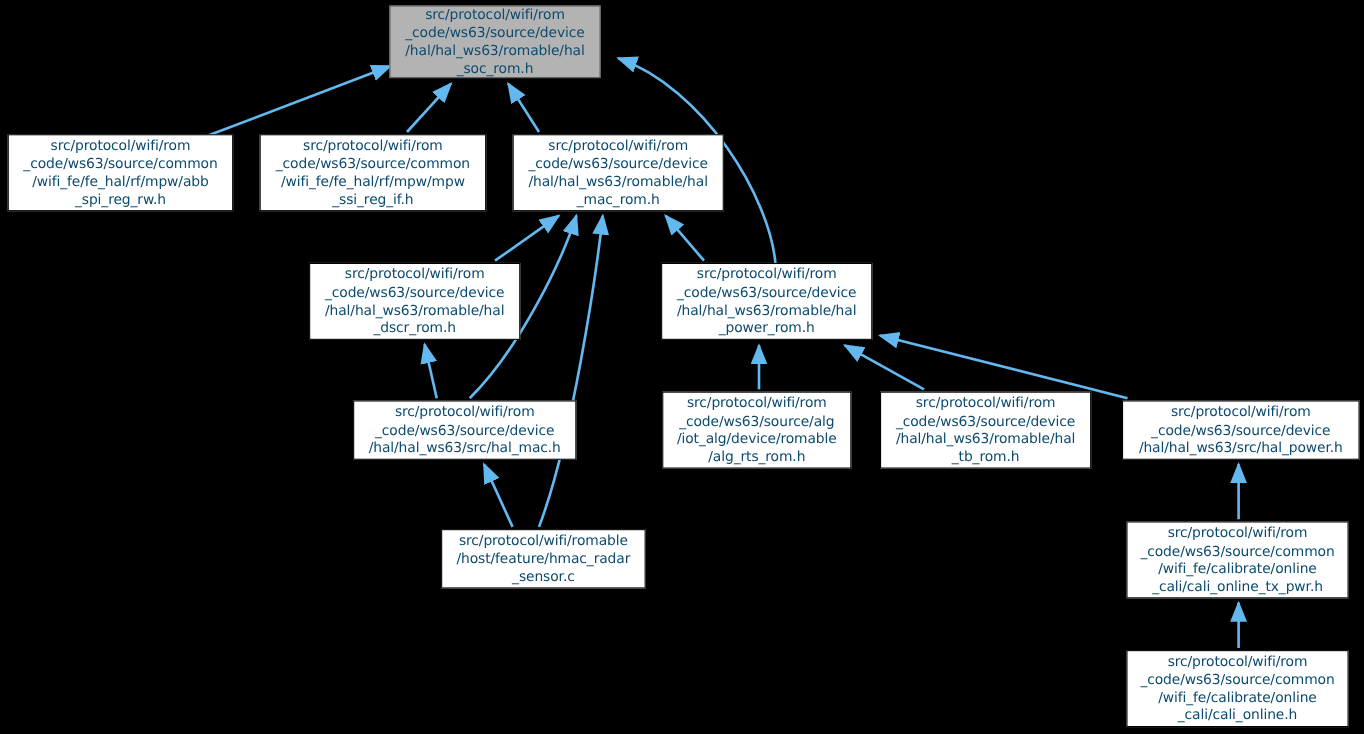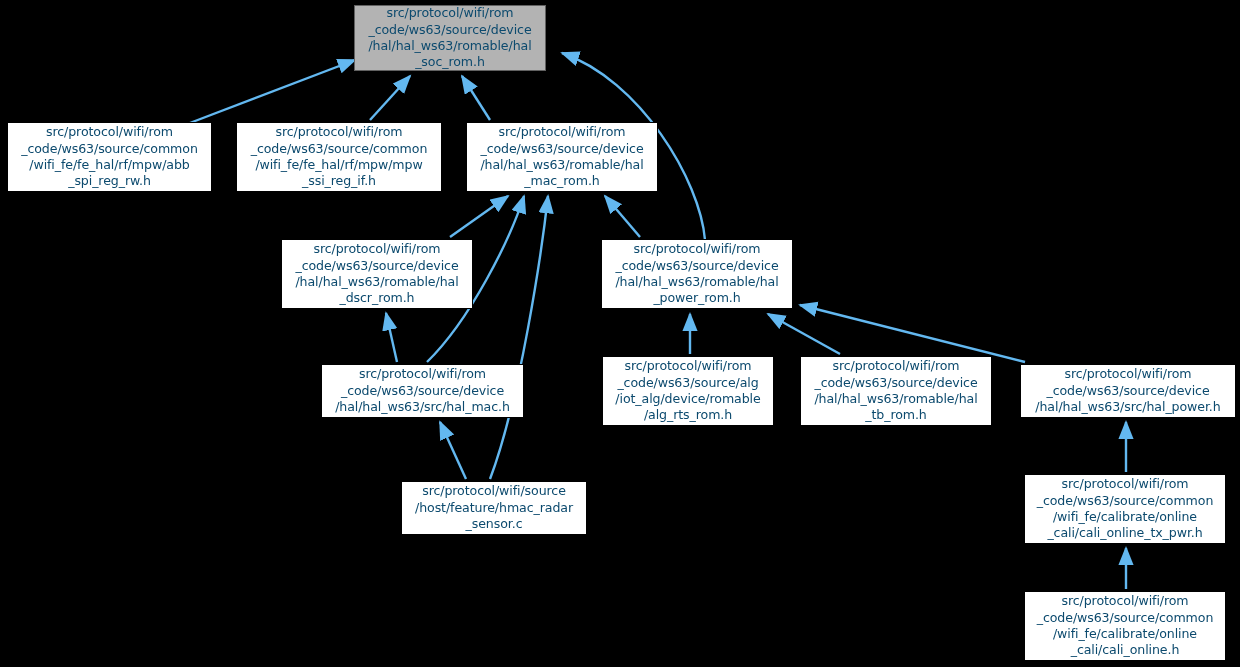--- a/index.html
+++ b/index.html
@@ -116,7 +116,7 @@
       <div class="node" style="left: 1020px; top: 364px; width: 216px; height: 54px;"><span class="node-label">src/protocol/wifi/rom
 _code/ws63/source/device
 /hal/hal_ws63/src/hal_power.h</span></div>
-      <div class="node" style="left: 401px; top: 481px; width: 186px; height: 54px;"><span class="node-label">src/protocol/wifi/source
+      <div class="node" style="left: 401px; top: 481px; width: 186px; height: 54px;"><span class="node-label">src/protocol/wifi/romable
 /host/feature/hmac_radar
 _sensor.c</span></div>
       <div class="node" style="left: 1024px; top: 474px; width: 202px; height: 70px;"><span class="node-label">src/protocol/wifi/rom

